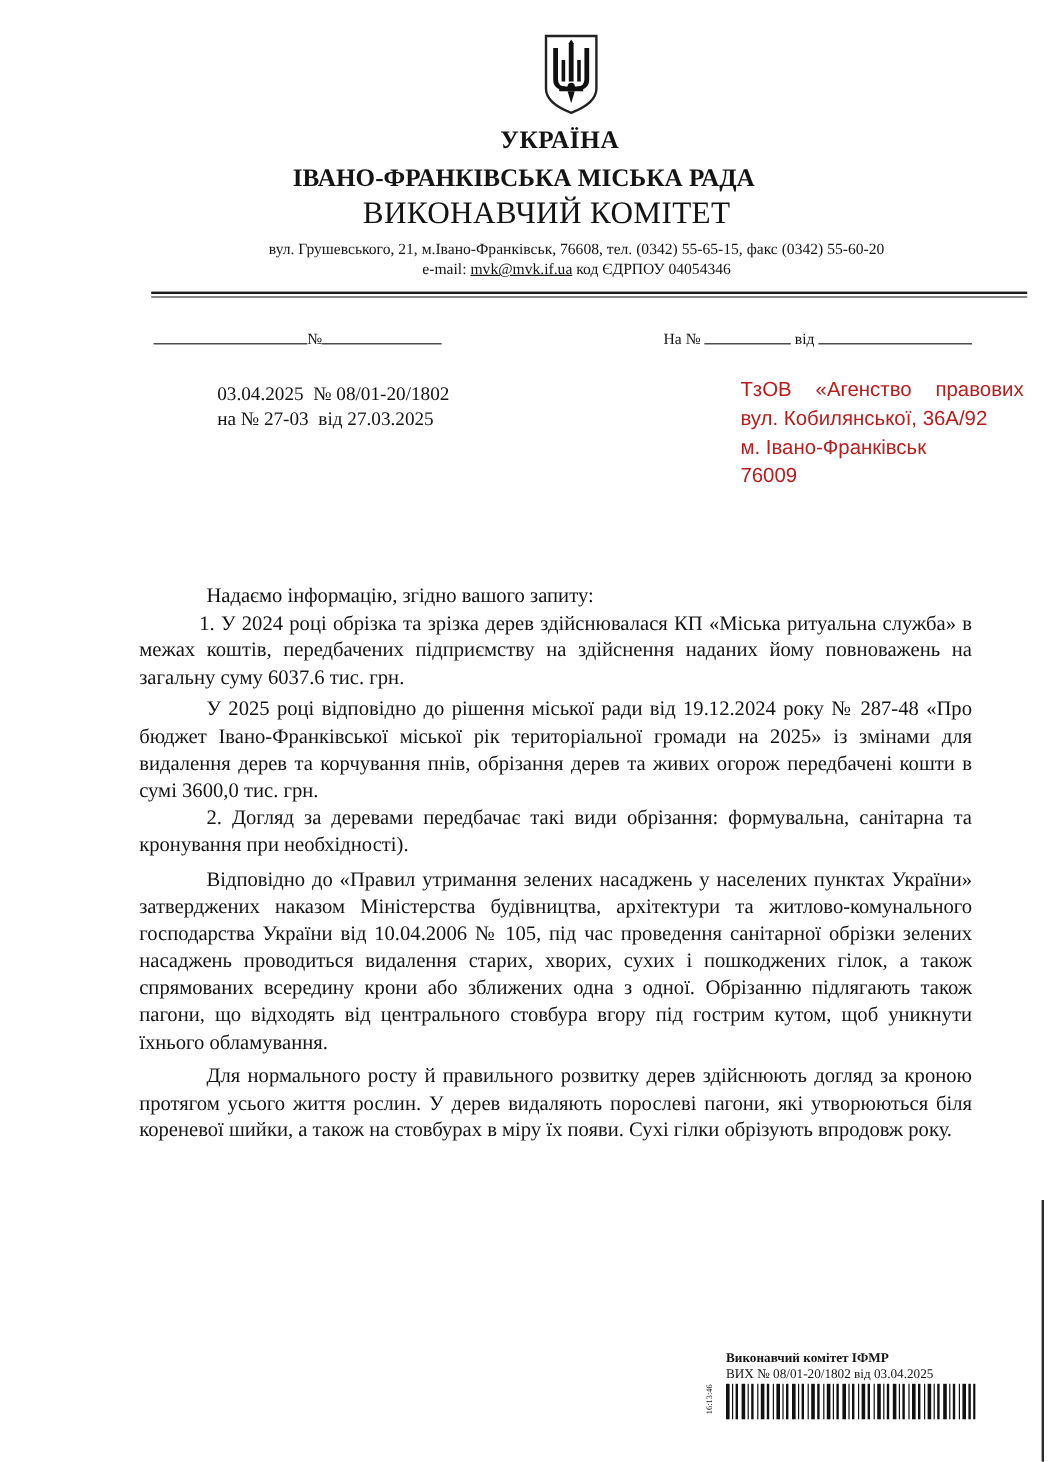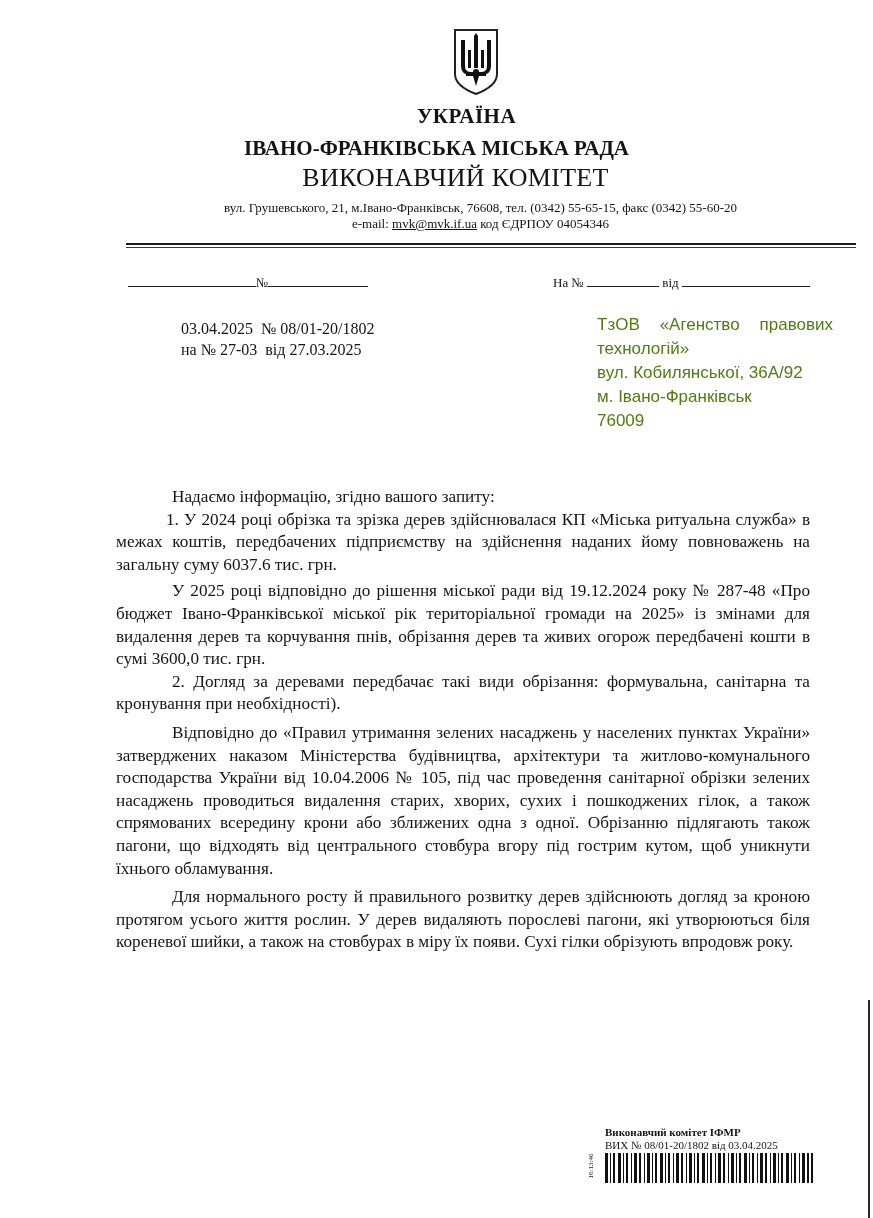--- a/index.html
+++ b/index.html
@@ -29,8 +29,8 @@
   .reg { left: 137px; font-size: 16px; line-height: 22px; margin-left: 44px; }
   .reg .gap { display: inline-block; width: 8px; }
 
-  .addr { left: 597px; font-size: 17px; line-height: 24px; width: 236px;
-          font-family: "Liberation Sans", "DejaVu Sans", sans-serif; color: #4d7c0f; }
+  .addr { left: 617px; font-size: 17px; line-height: 24px; width: 236px;
+          font-family: "Liberation Sans", "DejaVu Sans", sans-serif; color: #b91c1c; }
   .addr-justify { display: flex; justify-content: space-between; }
 
   .body { left: 116px; width: 694px; font-size: 17.2px; line-height: 22.6px; text-align: justify; }

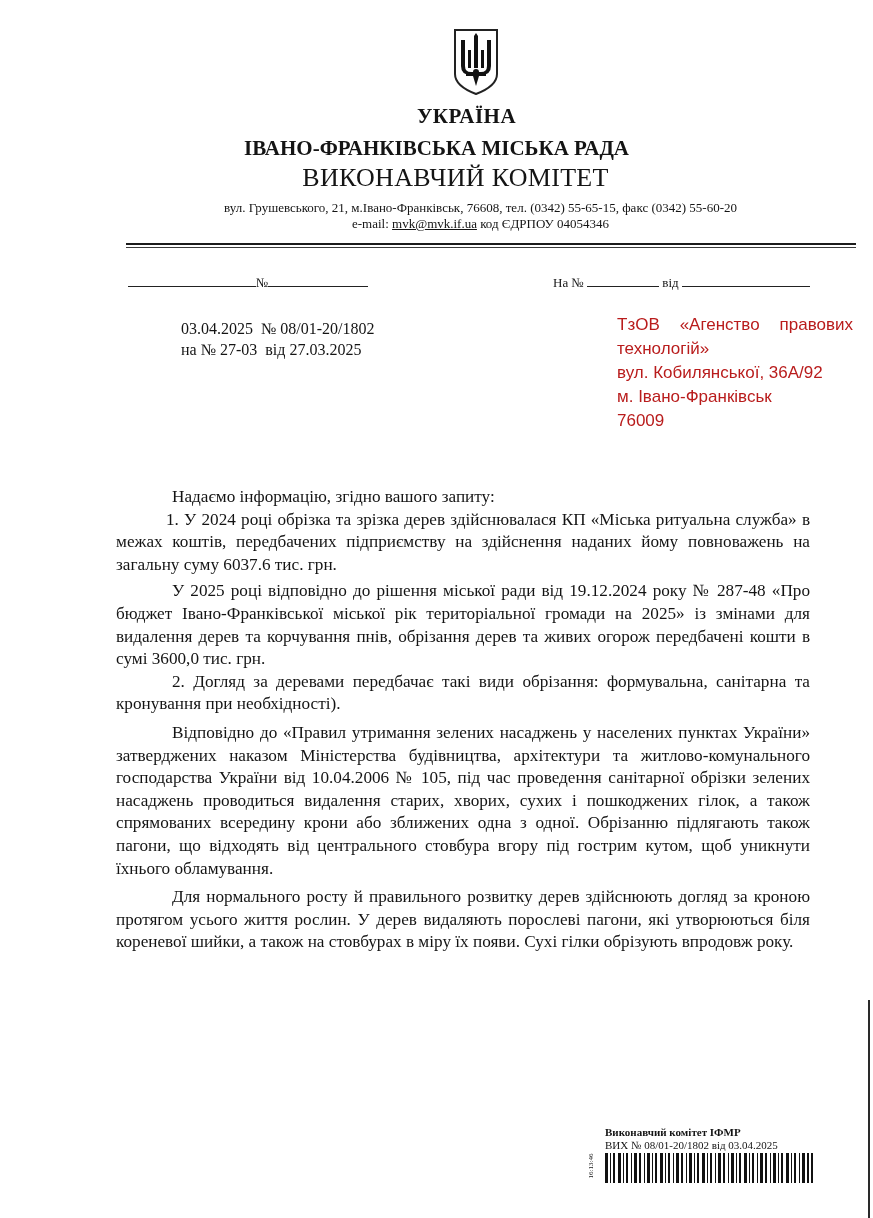--- a/index.html
+++ b/index.html
@@ -107,7 +107,6 @@
     <span>«Агенство</span>
     <span>правових</span>
   </div>
-  <div>технологій»</div>
   <div>вул. Кобилянської, 36А/92</div>
   <div>м. Івано-Франківськ</div>
   <div>76009</div>

